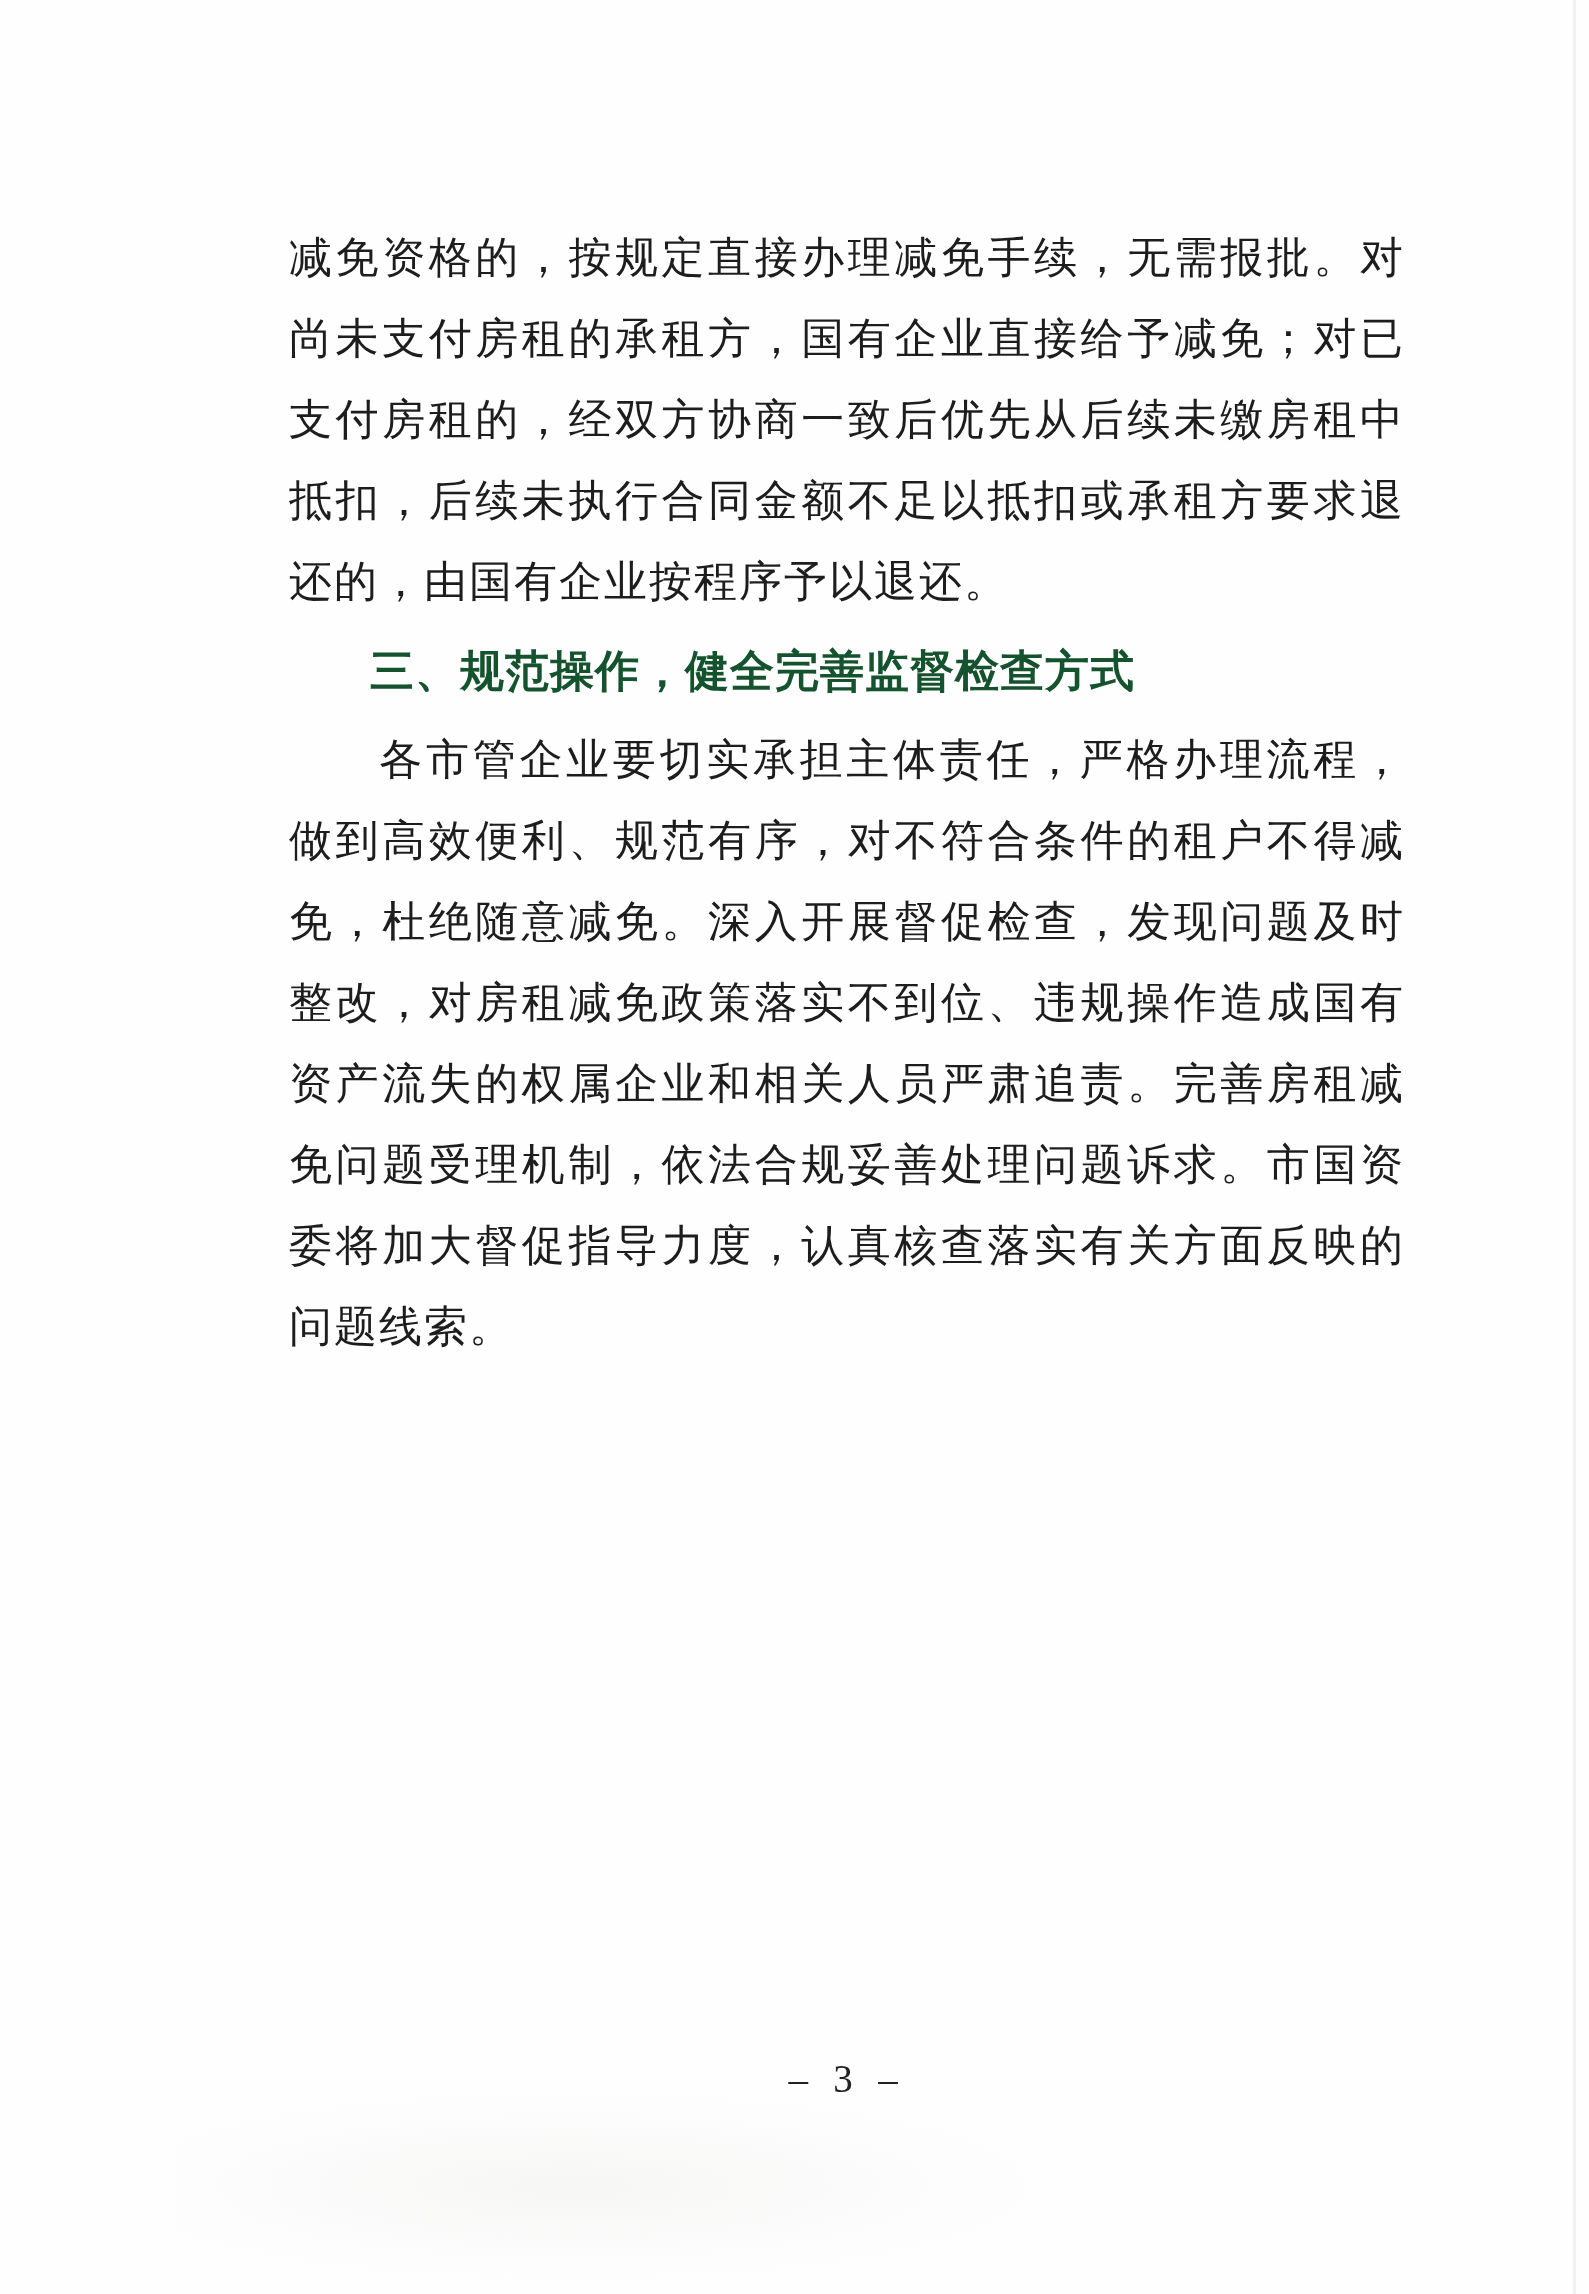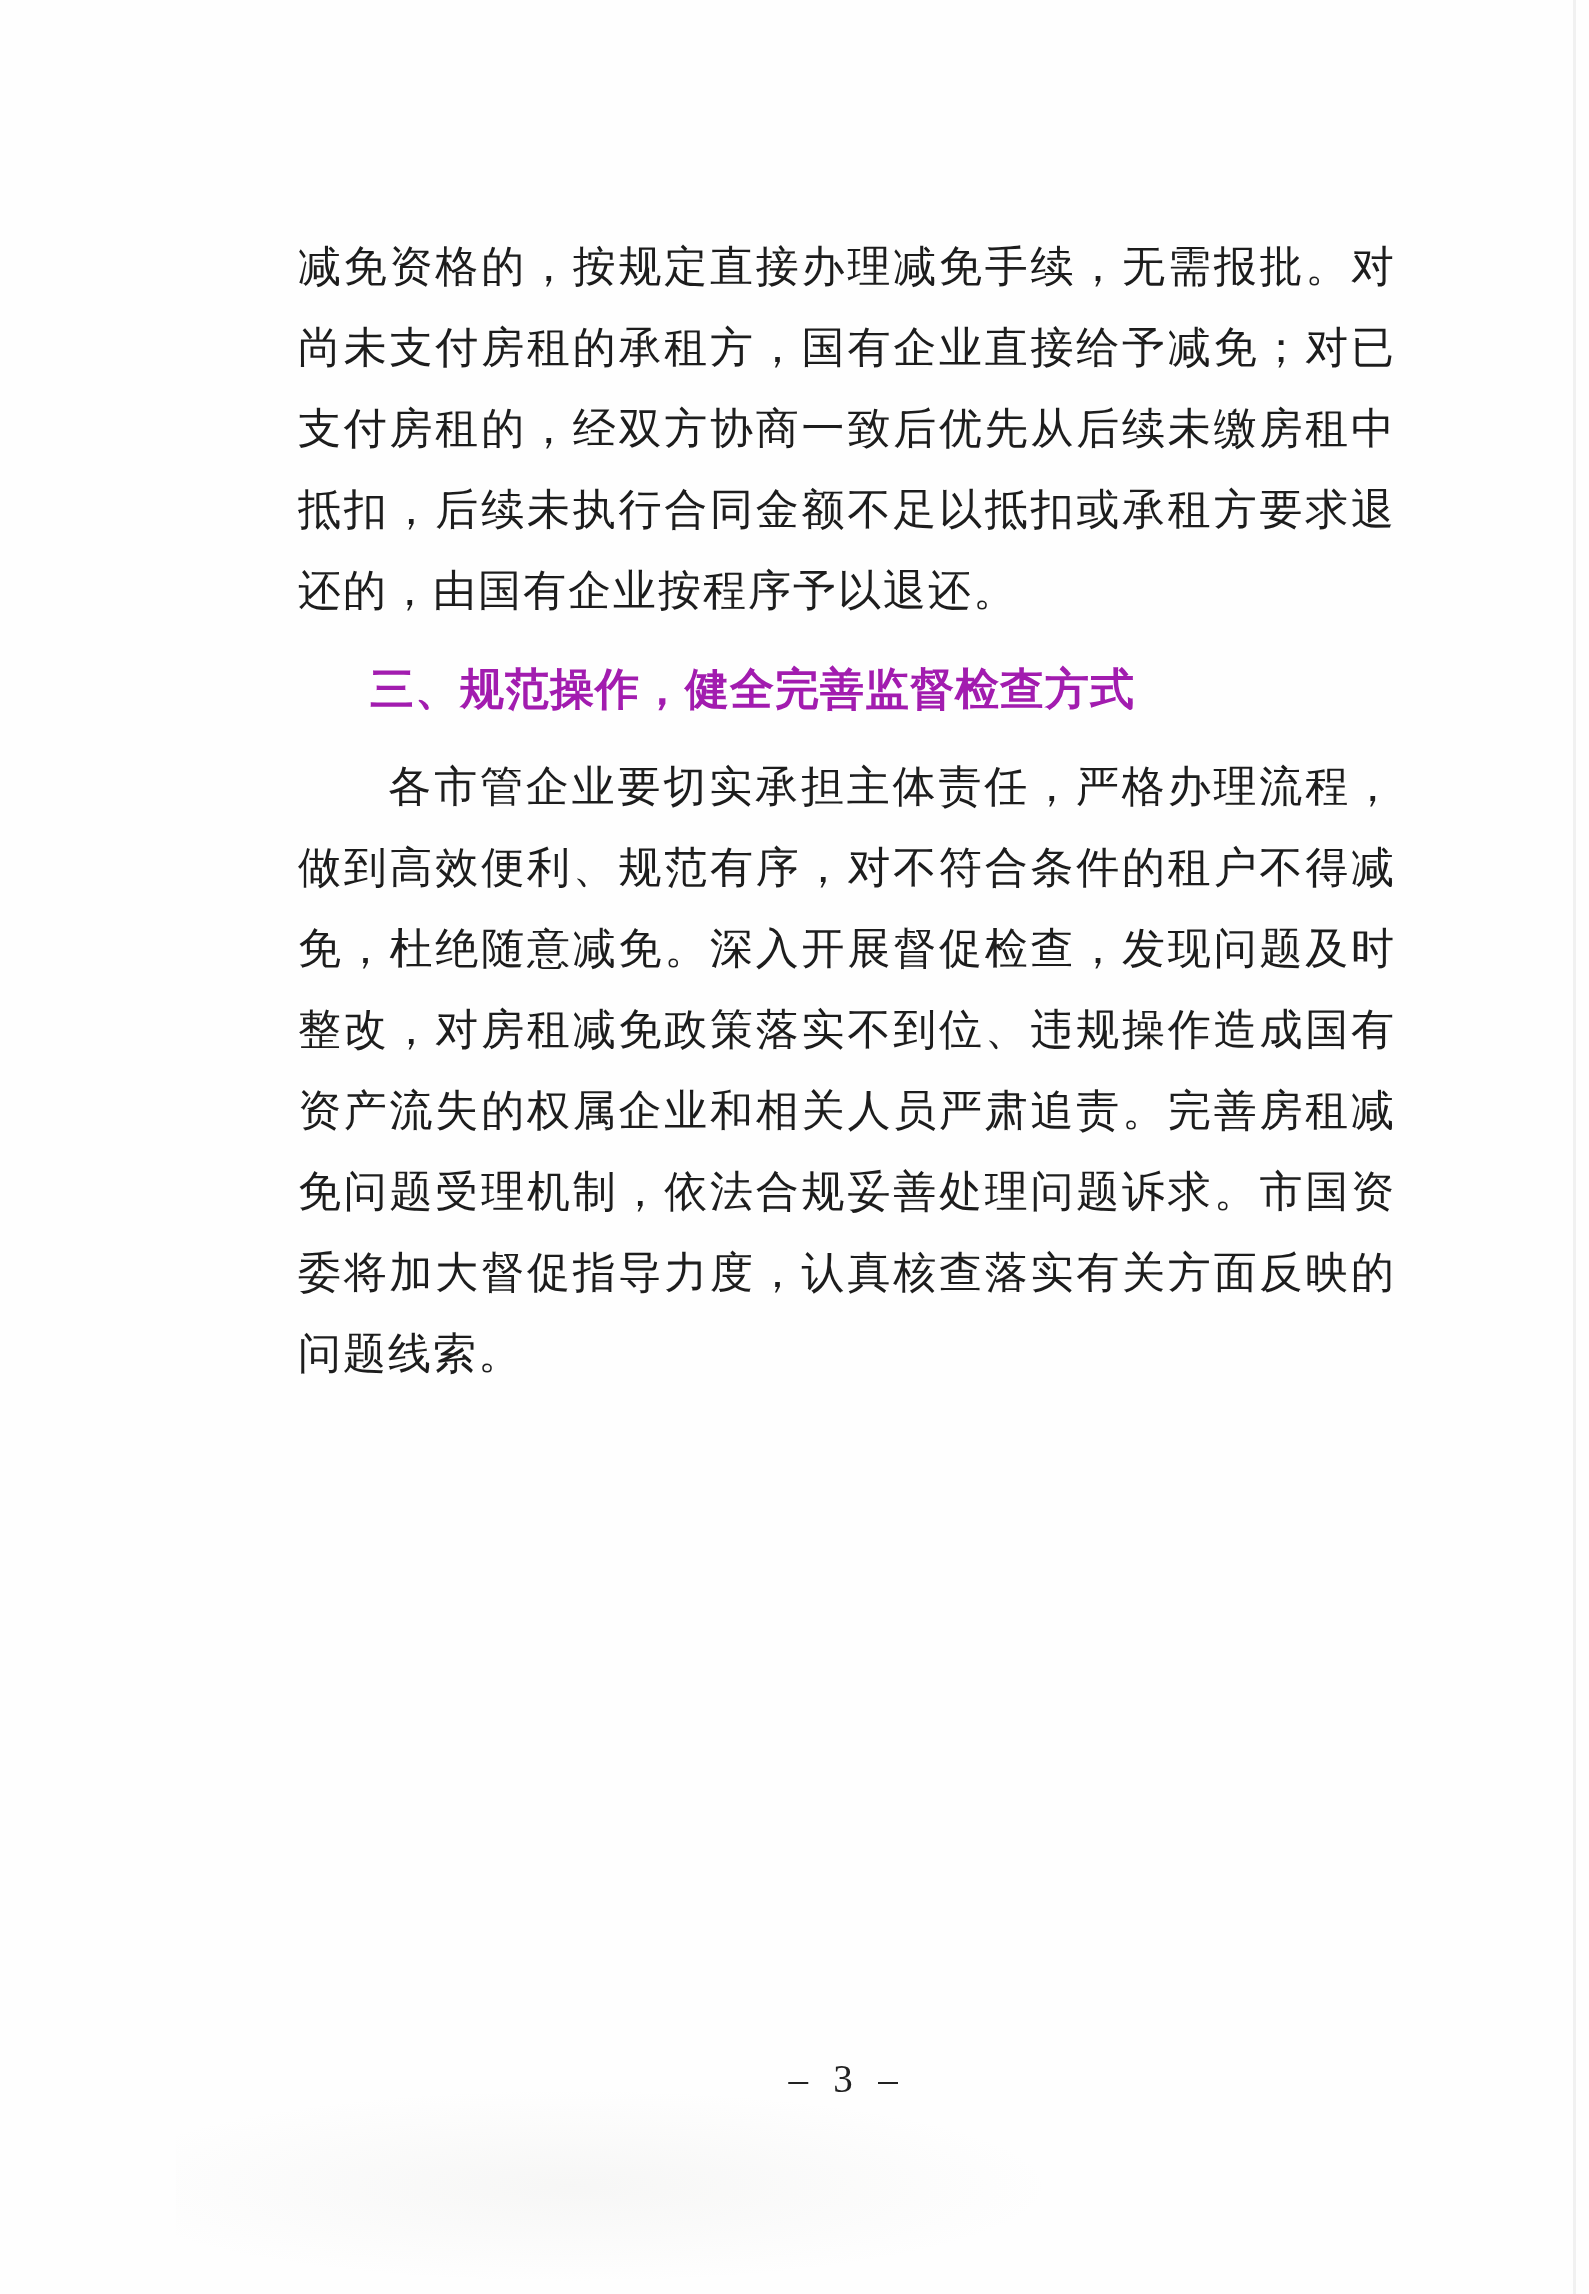--- a/index.html
+++ b/index.html
@@ -45,7 +45,7 @@
     text-justify: inter-ideograph;
   }
   .para {
-    margin: 17px;
+    margin: 8px;
     text-indent: 2.1em;
   }
   .para.no-indent {

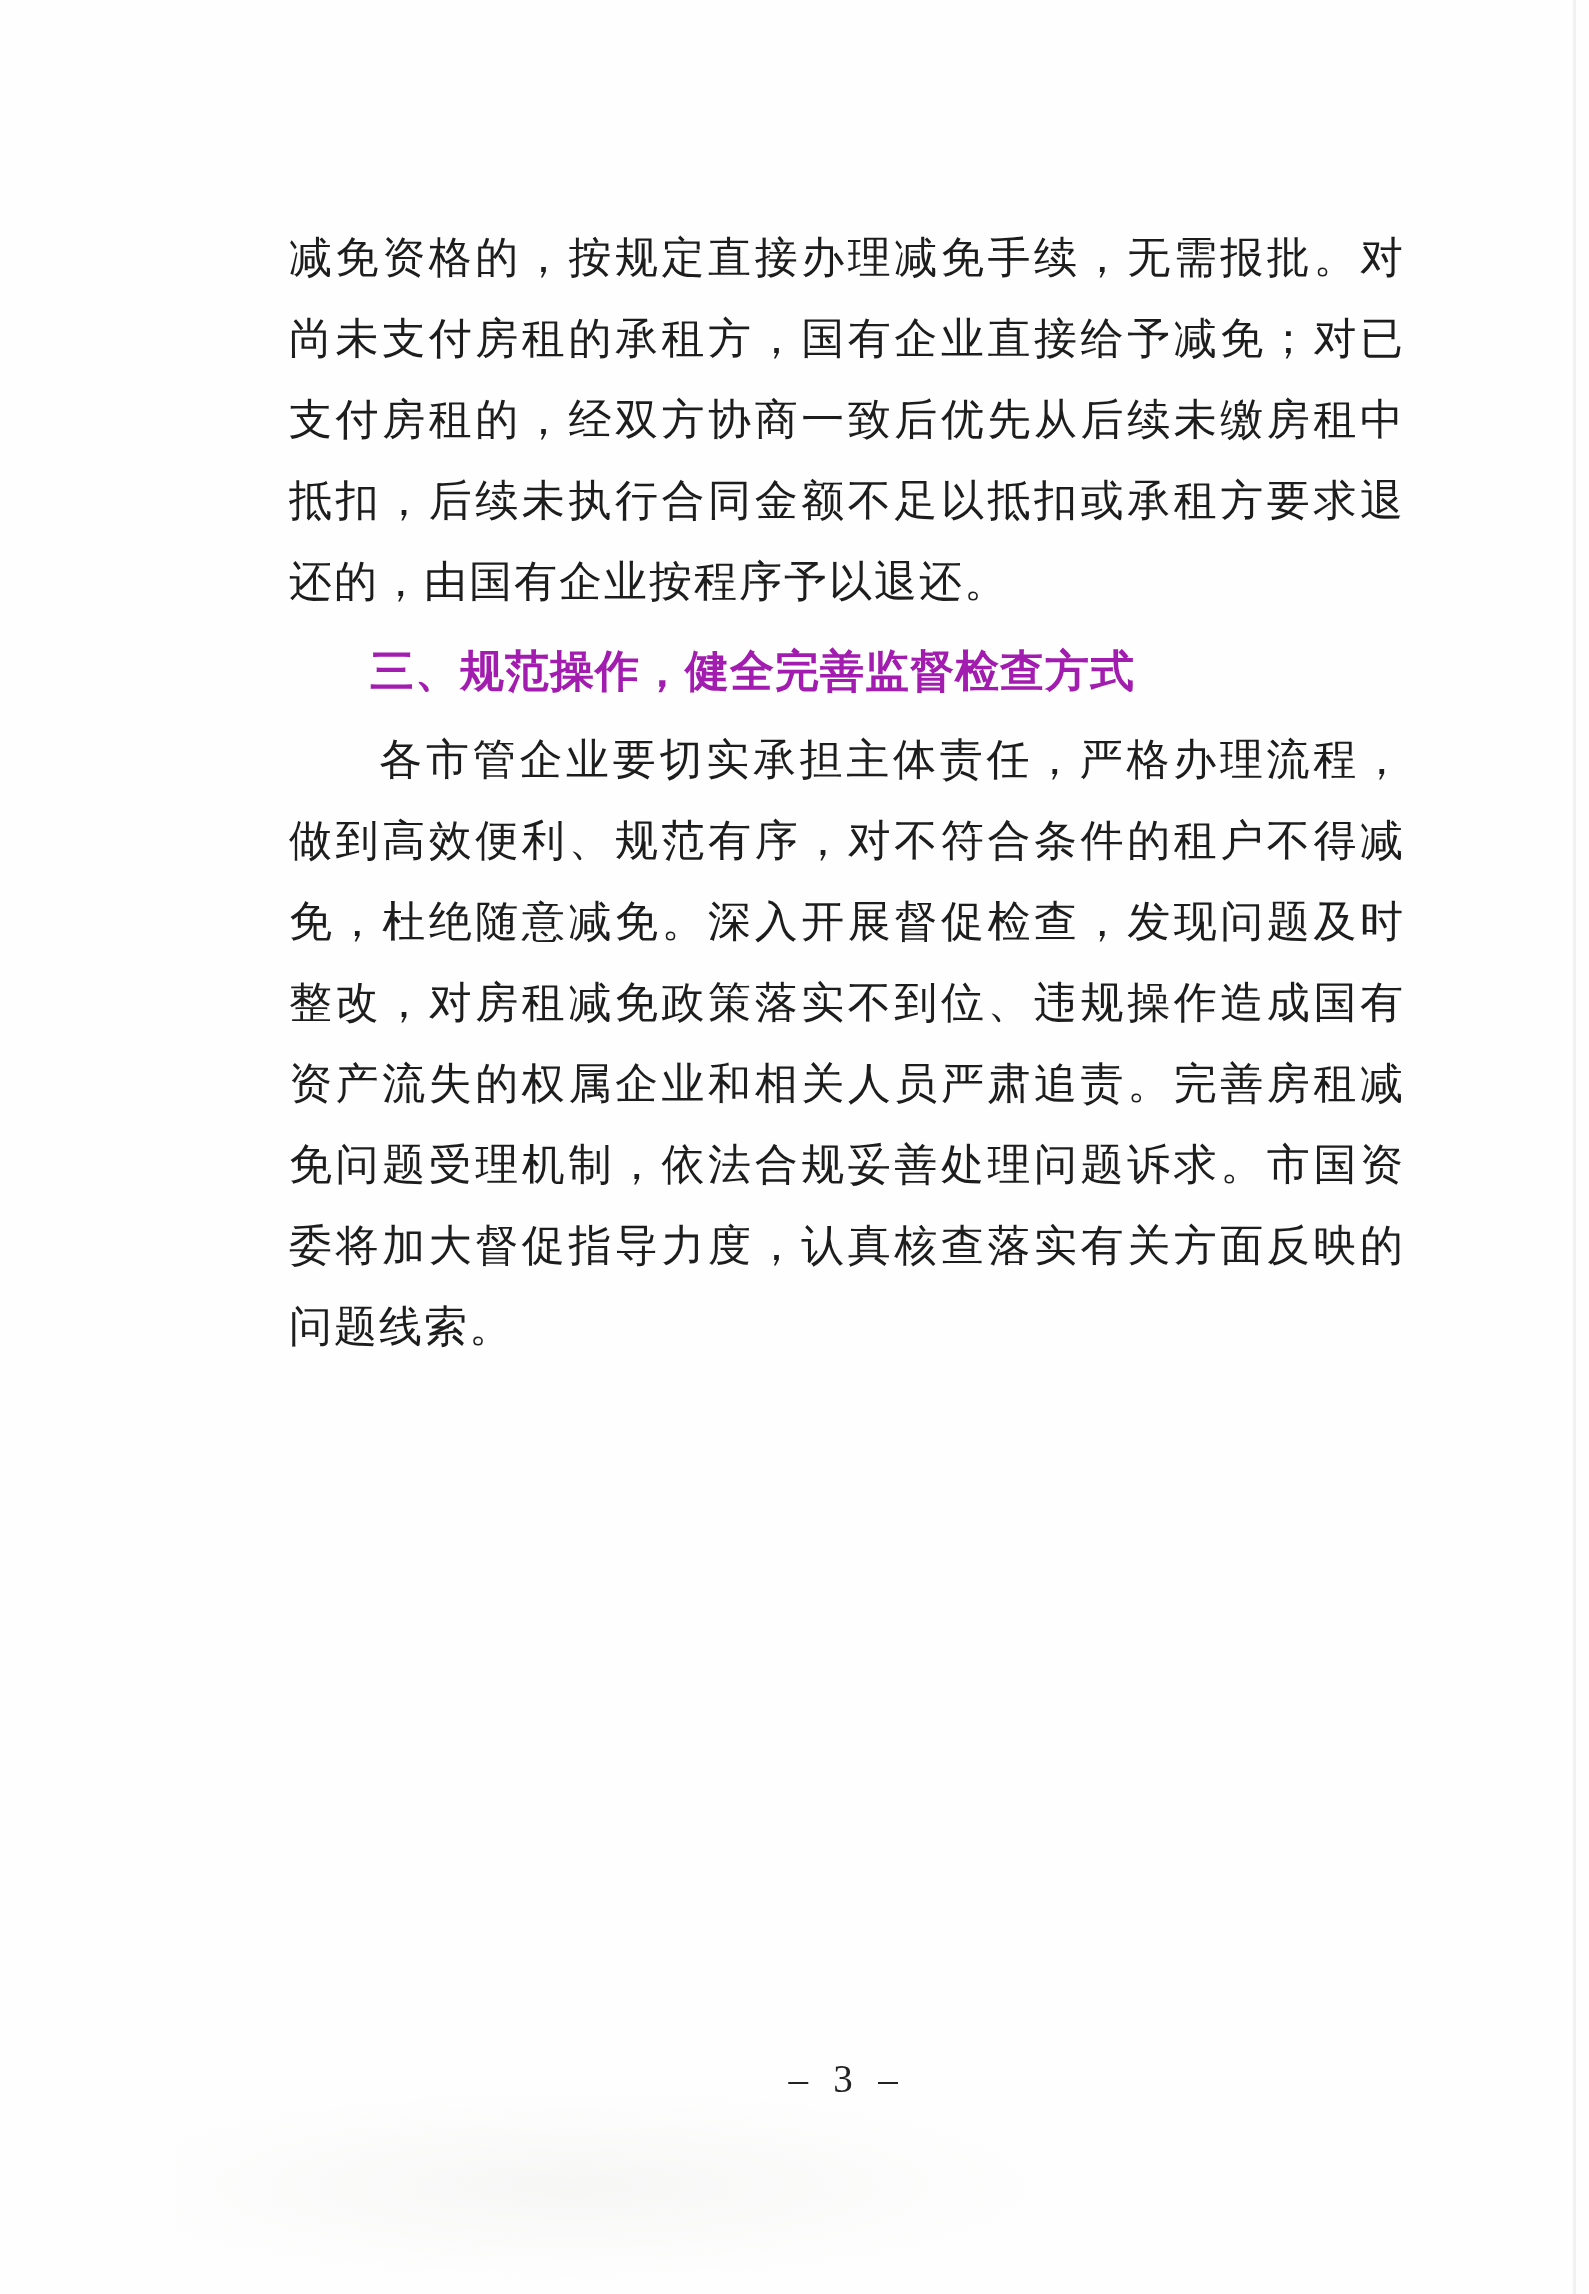--- a/index.html
+++ b/index.html
@@ -56,7 +56,7 @@
     font-family: "Liberation Sans", sans-serif;
     font-weight: 700;
     font-size: 44px;
-    color: #a21caf;
+    color: #14532d;
     text-indent: 2.02em;
     letter-spacing: 1px;
   }

